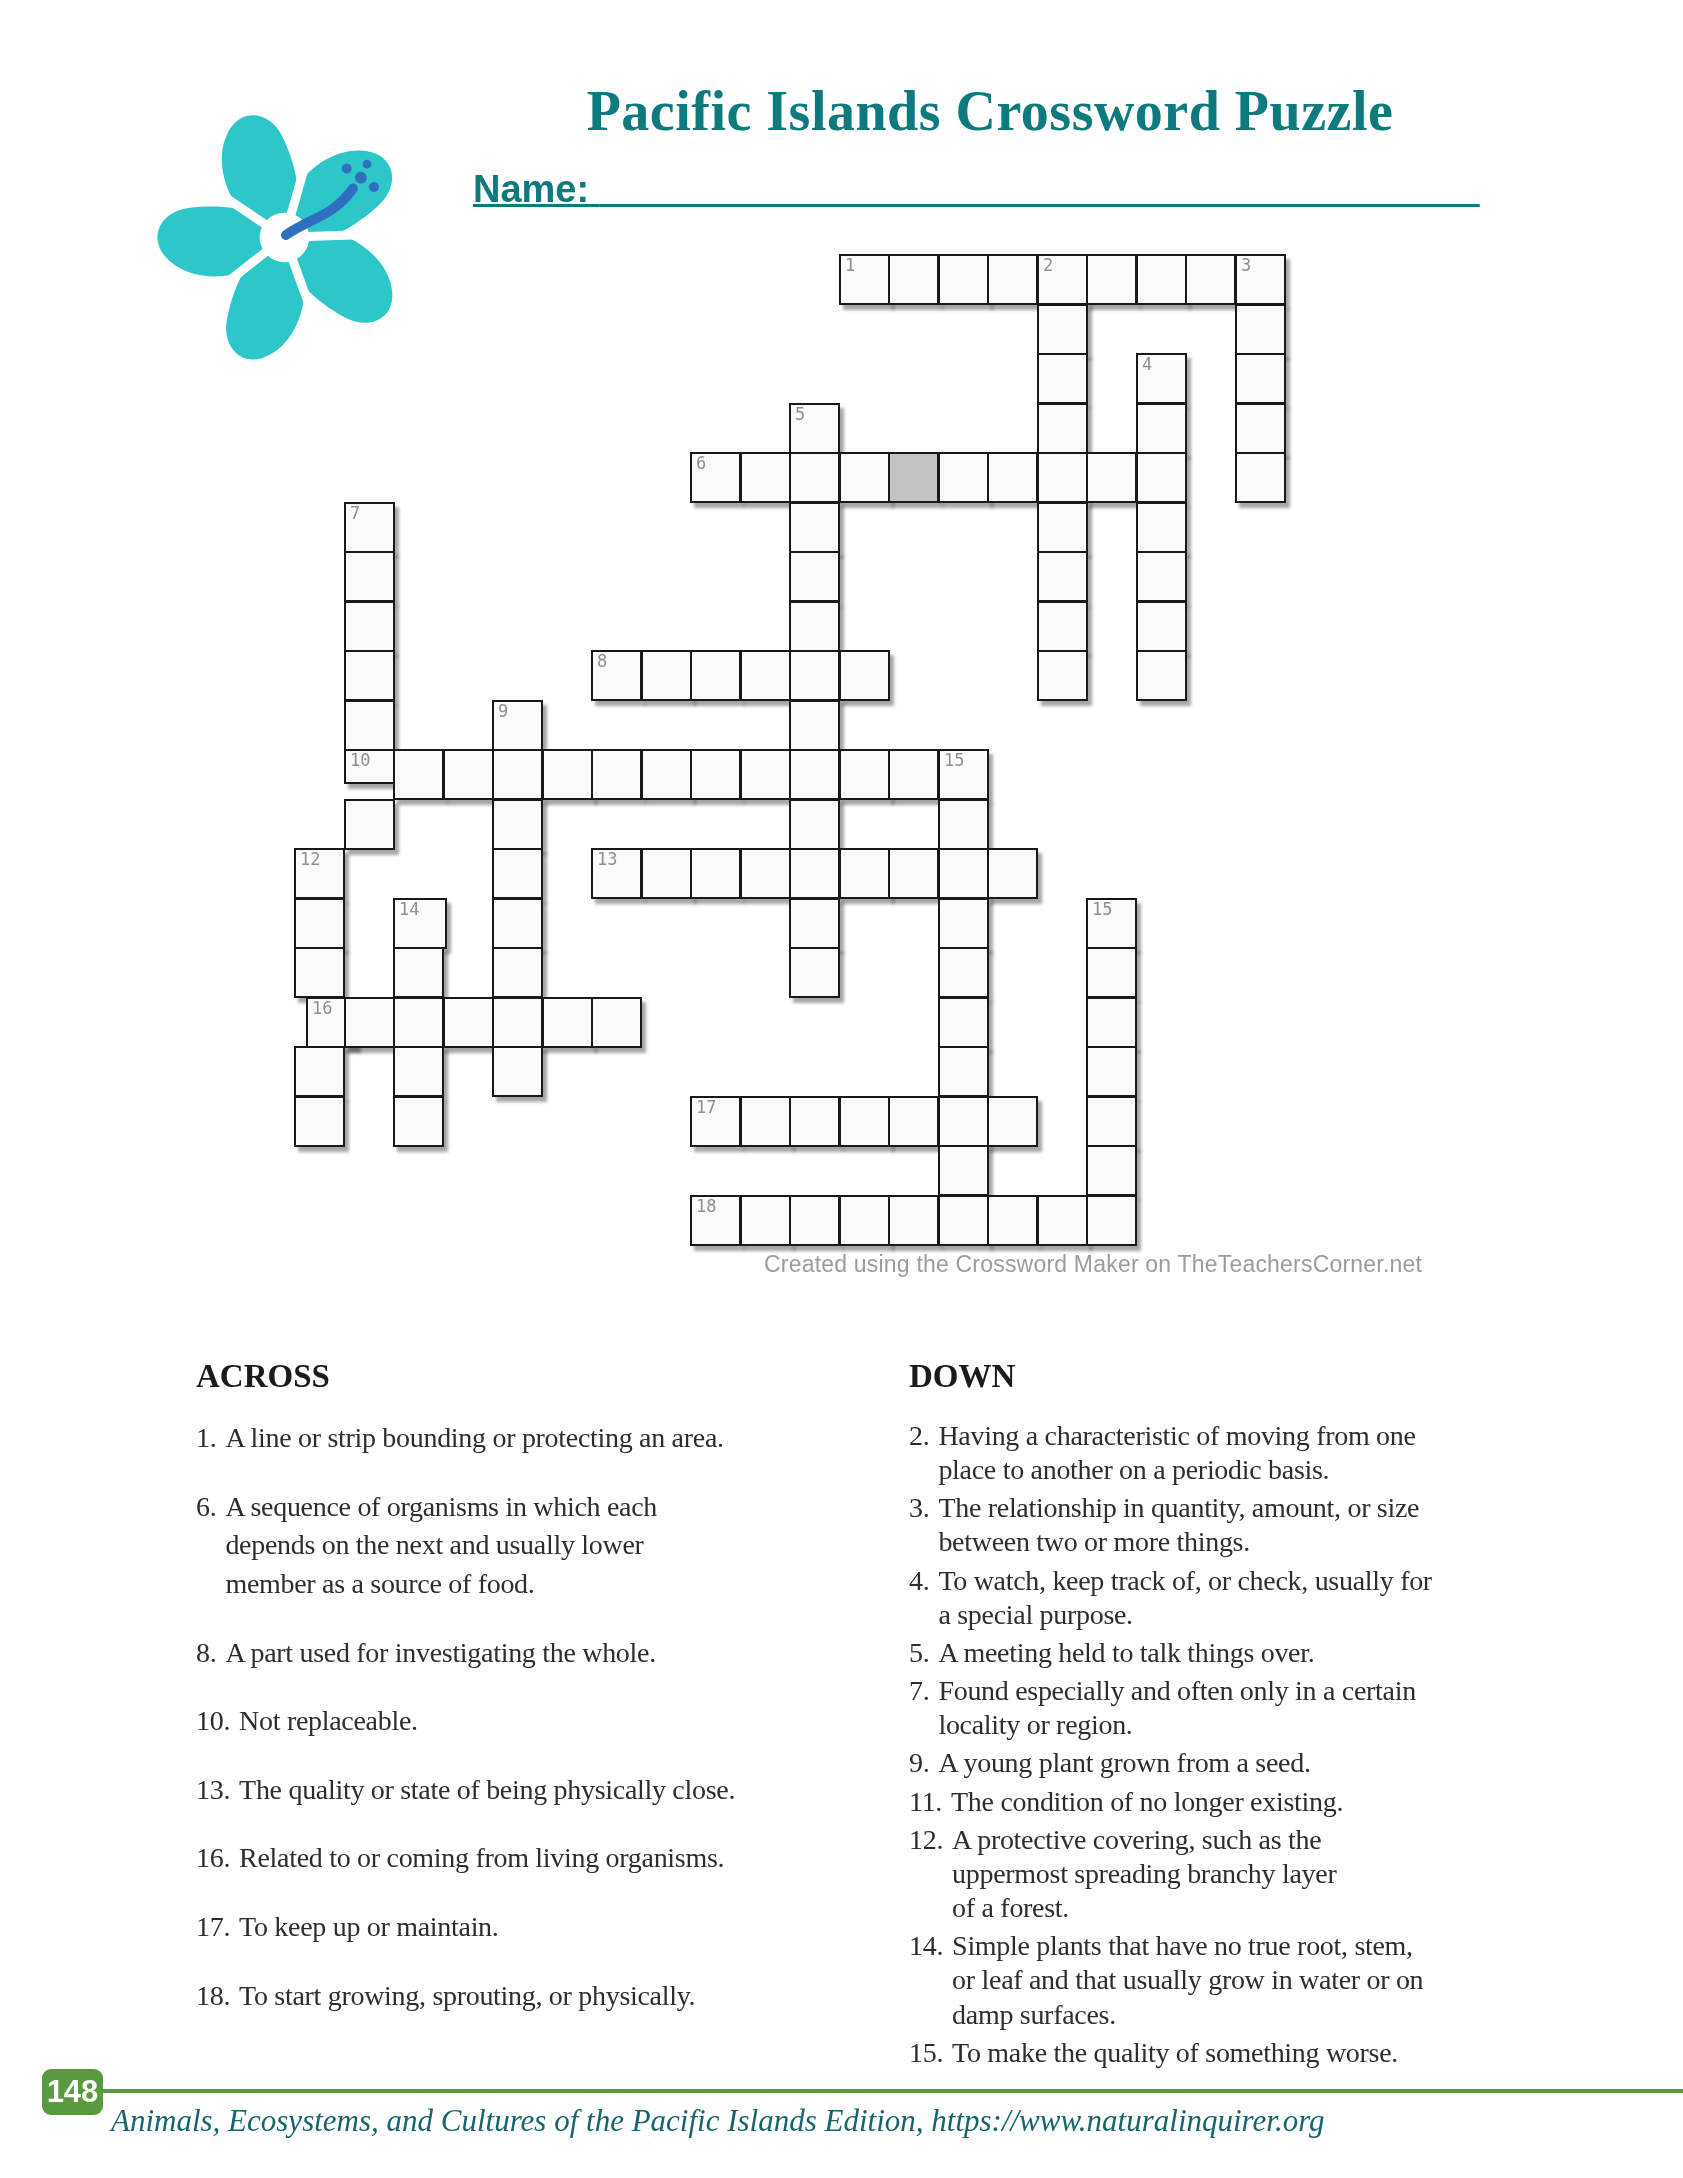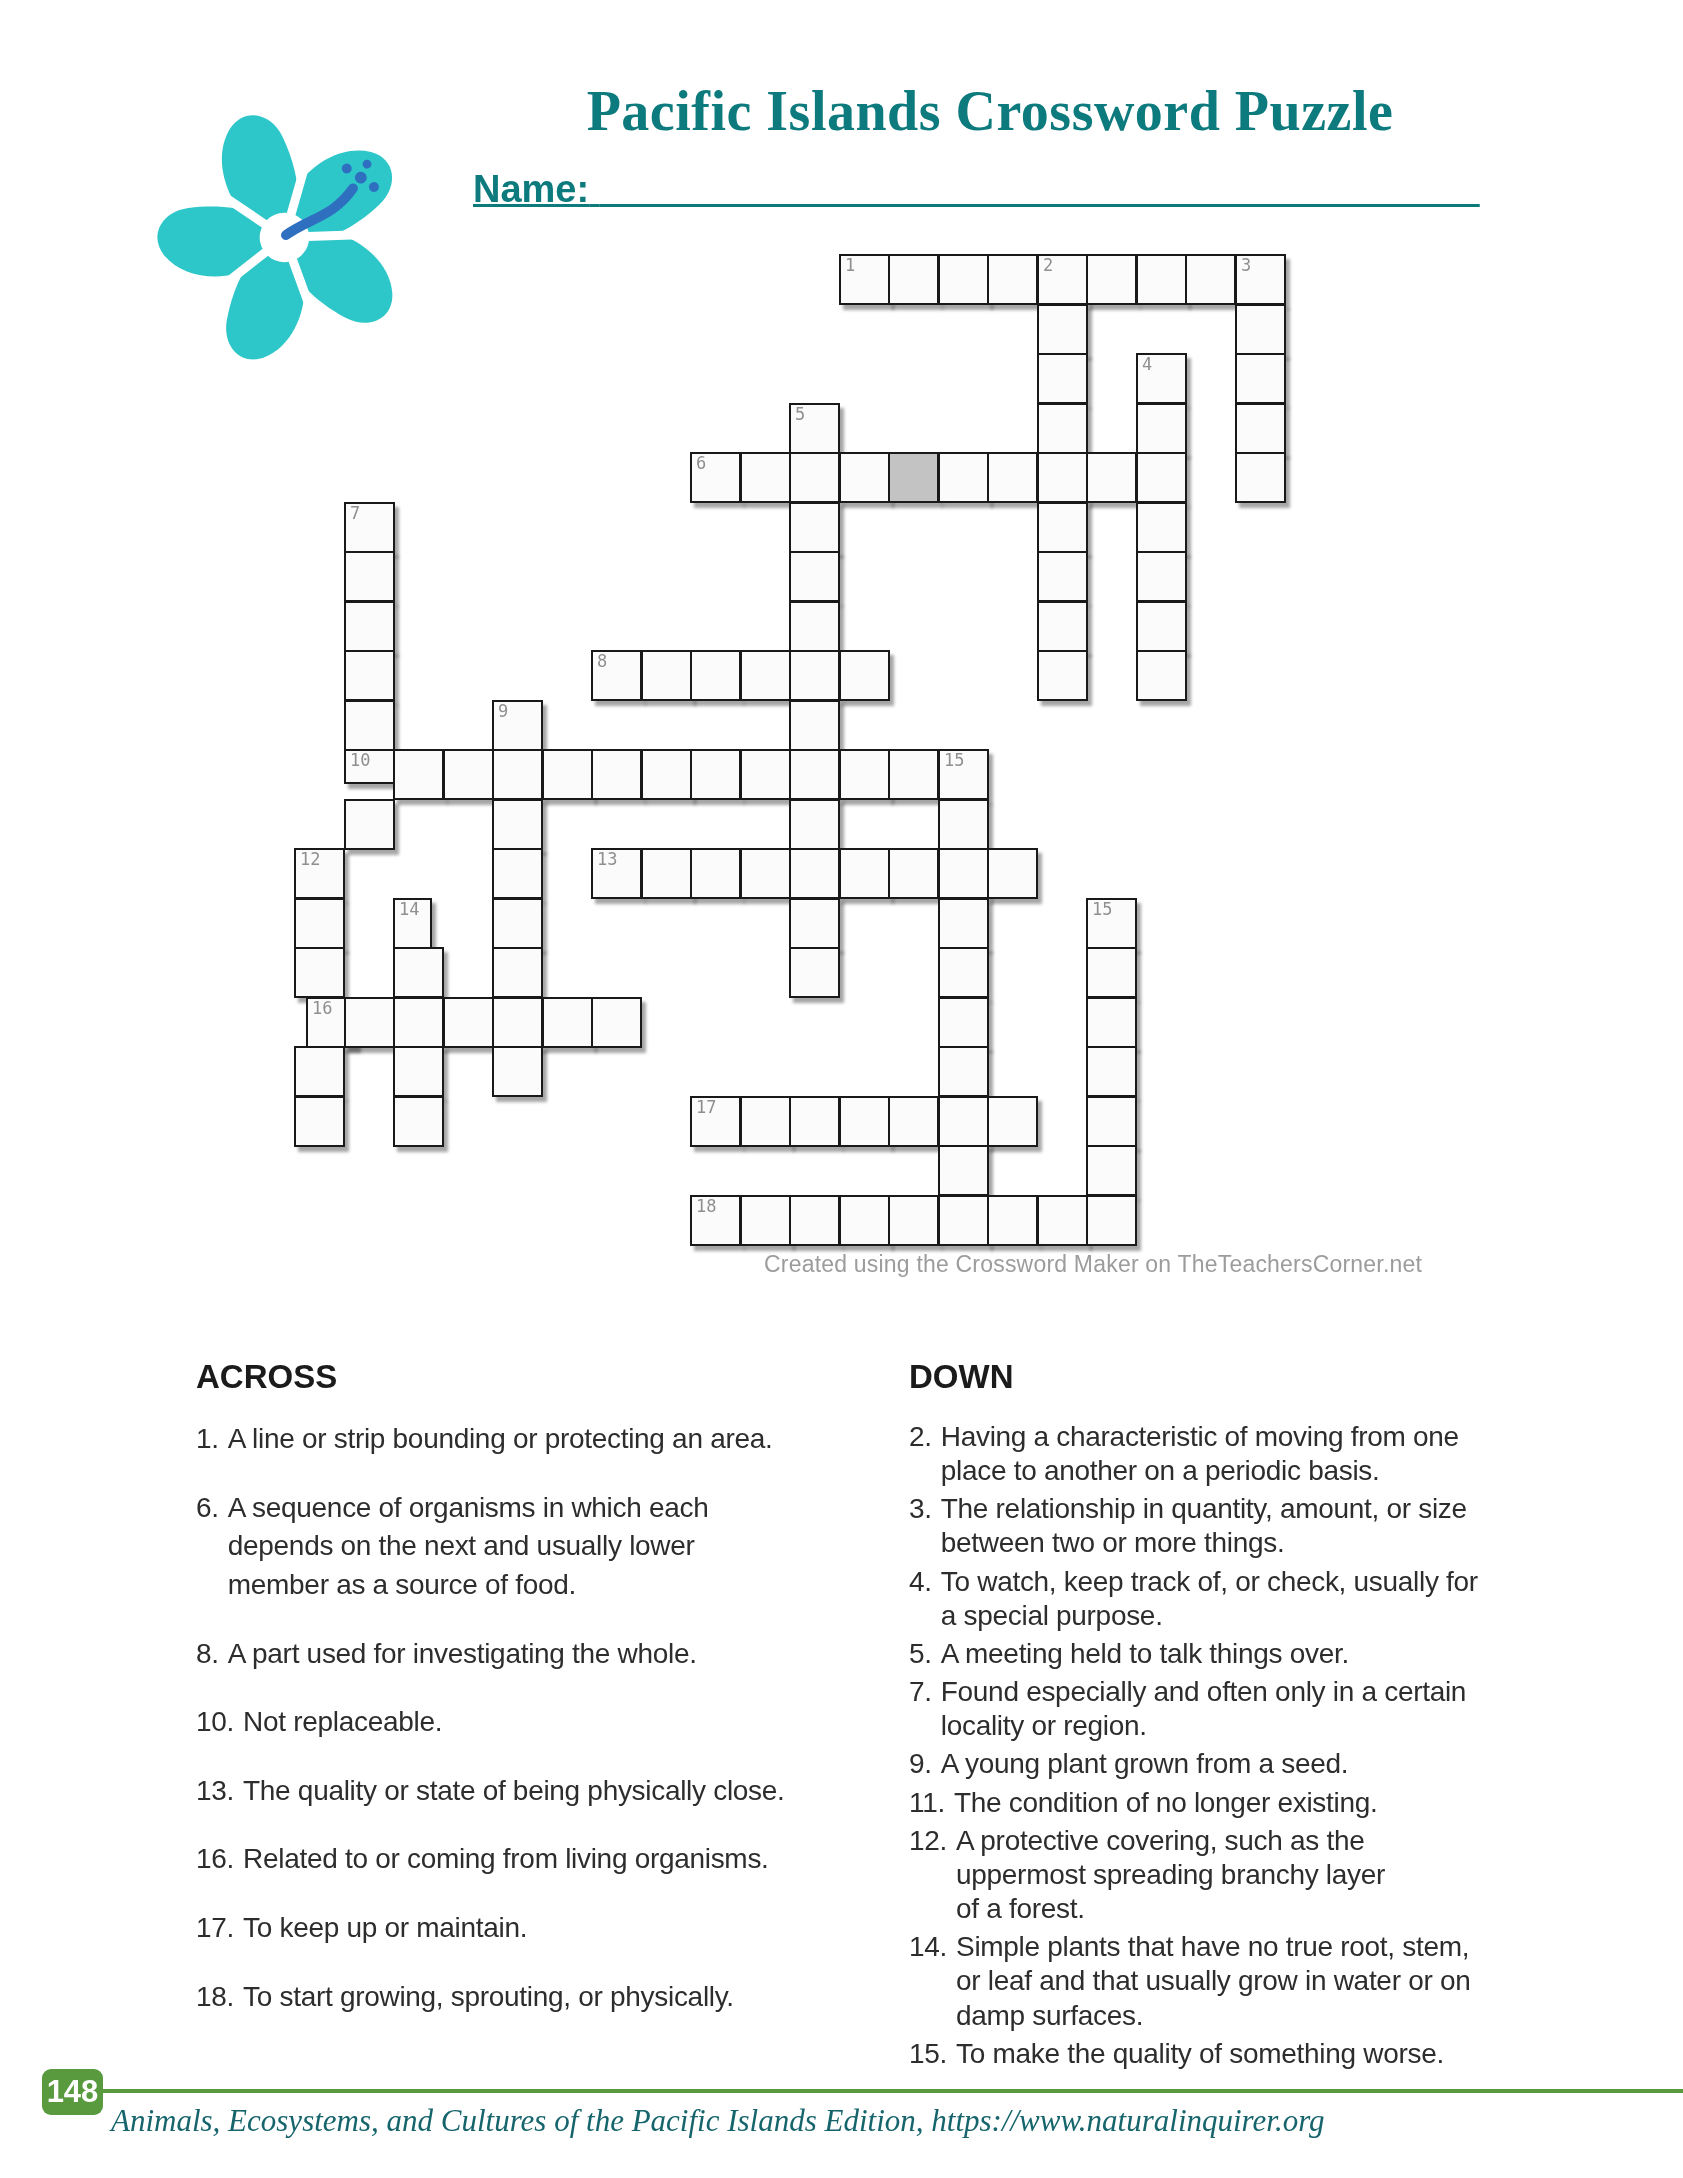--- a/index.html
+++ b/index.html
@@ -230,7 +230,7 @@
     <div class="cell" style="left: 938px; top: 848px; width: 51px; height: 51px;"></div>
     <div class="cell" style="left: 987px; top: 848px; width: 51px; height: 51px;"></div>
     <div class="cell" style="left: 294px; top: 898px; width: 51px; height: 51px;"></div>
-    <div class="cell" style="left: 393px; top: 898px; width: 39px; height: 51px;">
+    <div class="cell" style="left: 393px; top: 898px; width: 54px; height: 51px;">
       <span class="cellnum">14</span>
     </div>
     <div class="cell" style="left: 492px; top: 898px; width: 51px; height: 51px;"></div>

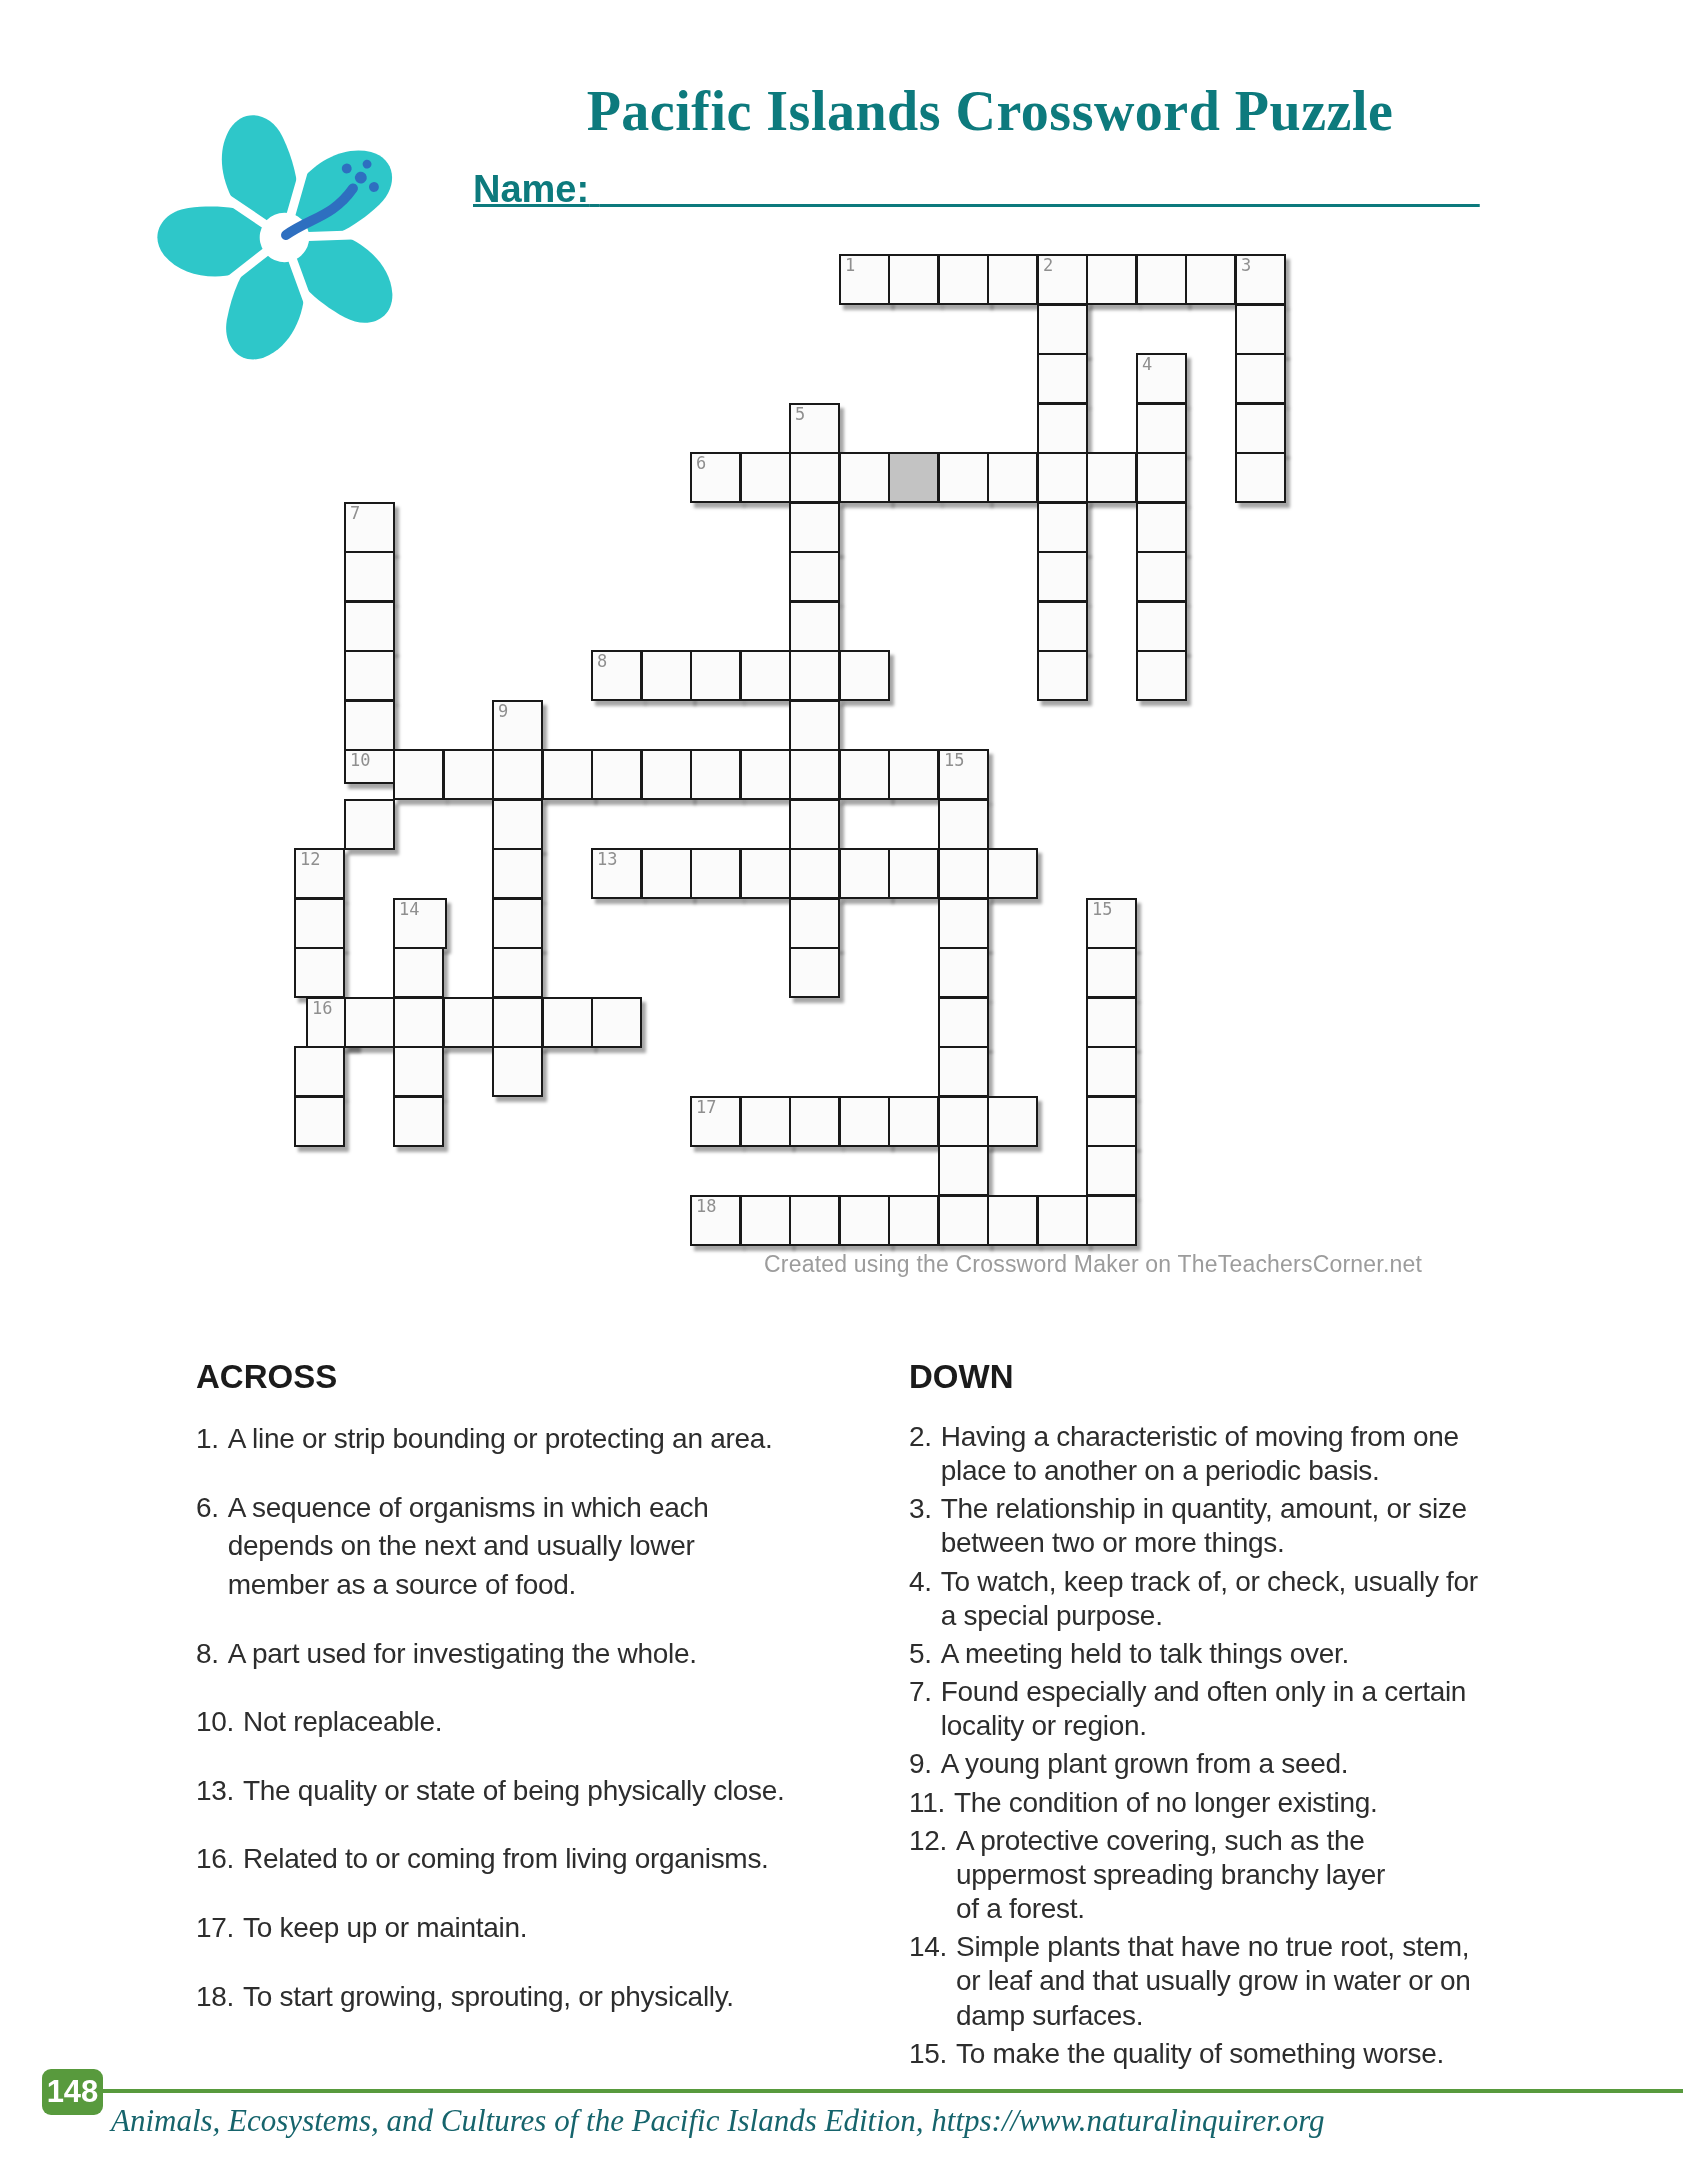--- a/index.html
+++ b/index.html
@@ -54,7 +54,7 @@
     position:absolute;left:764px;top:1251px;
     font-size:23px;color:var(--creditgrey);letter-spacing:0.2px;
   }
-  .clues{position:absolute;}
+  .clues{position:absolute;font-family:Liberation Serif, serif;}
   .clues-across{left:196px;top:1358px;width:644px;}
   .clues-down{left:909px;top:1358px;width:579px;}
   .clues h2{

